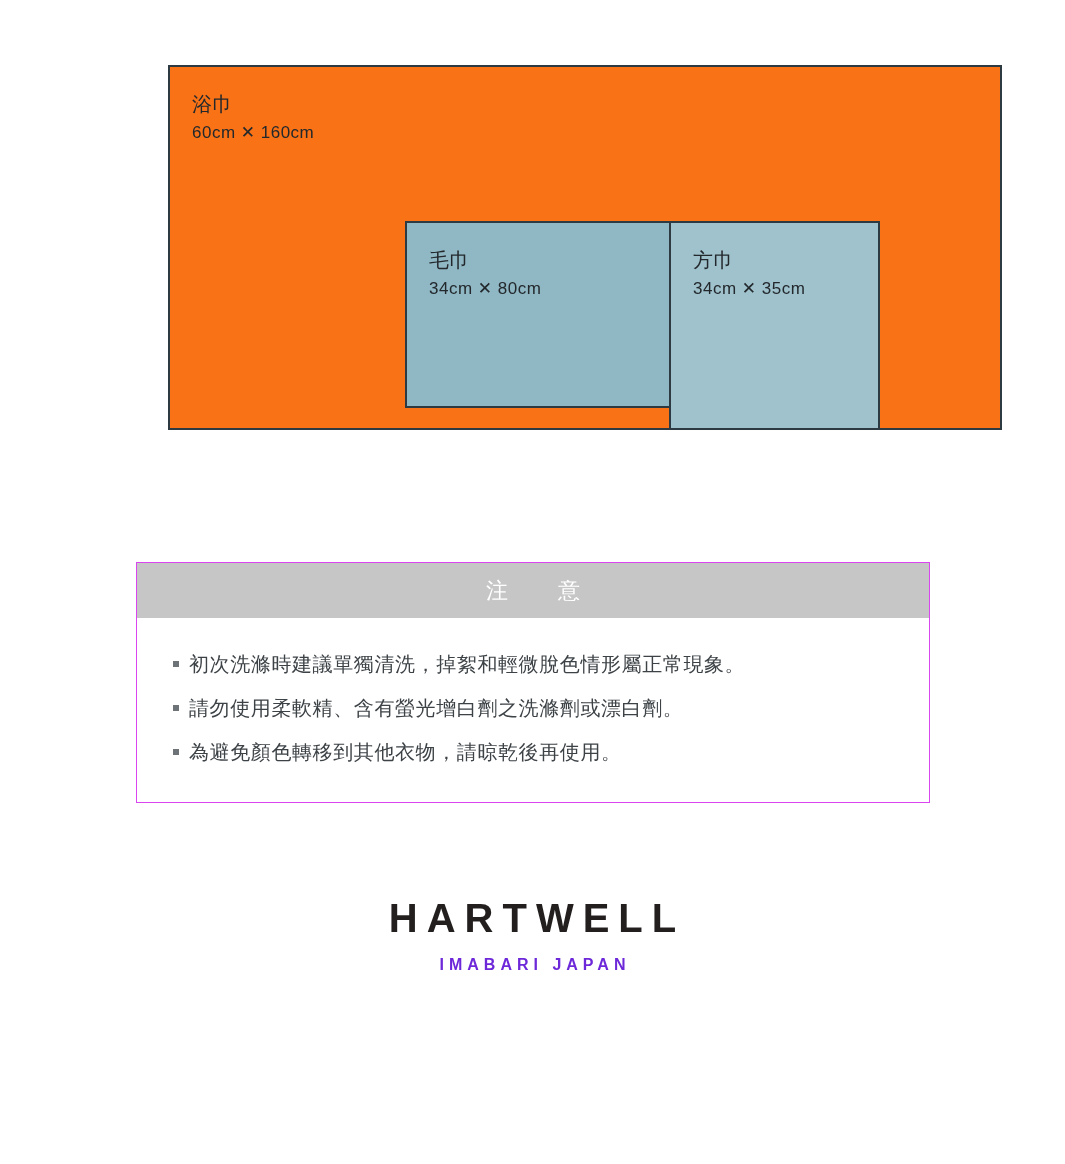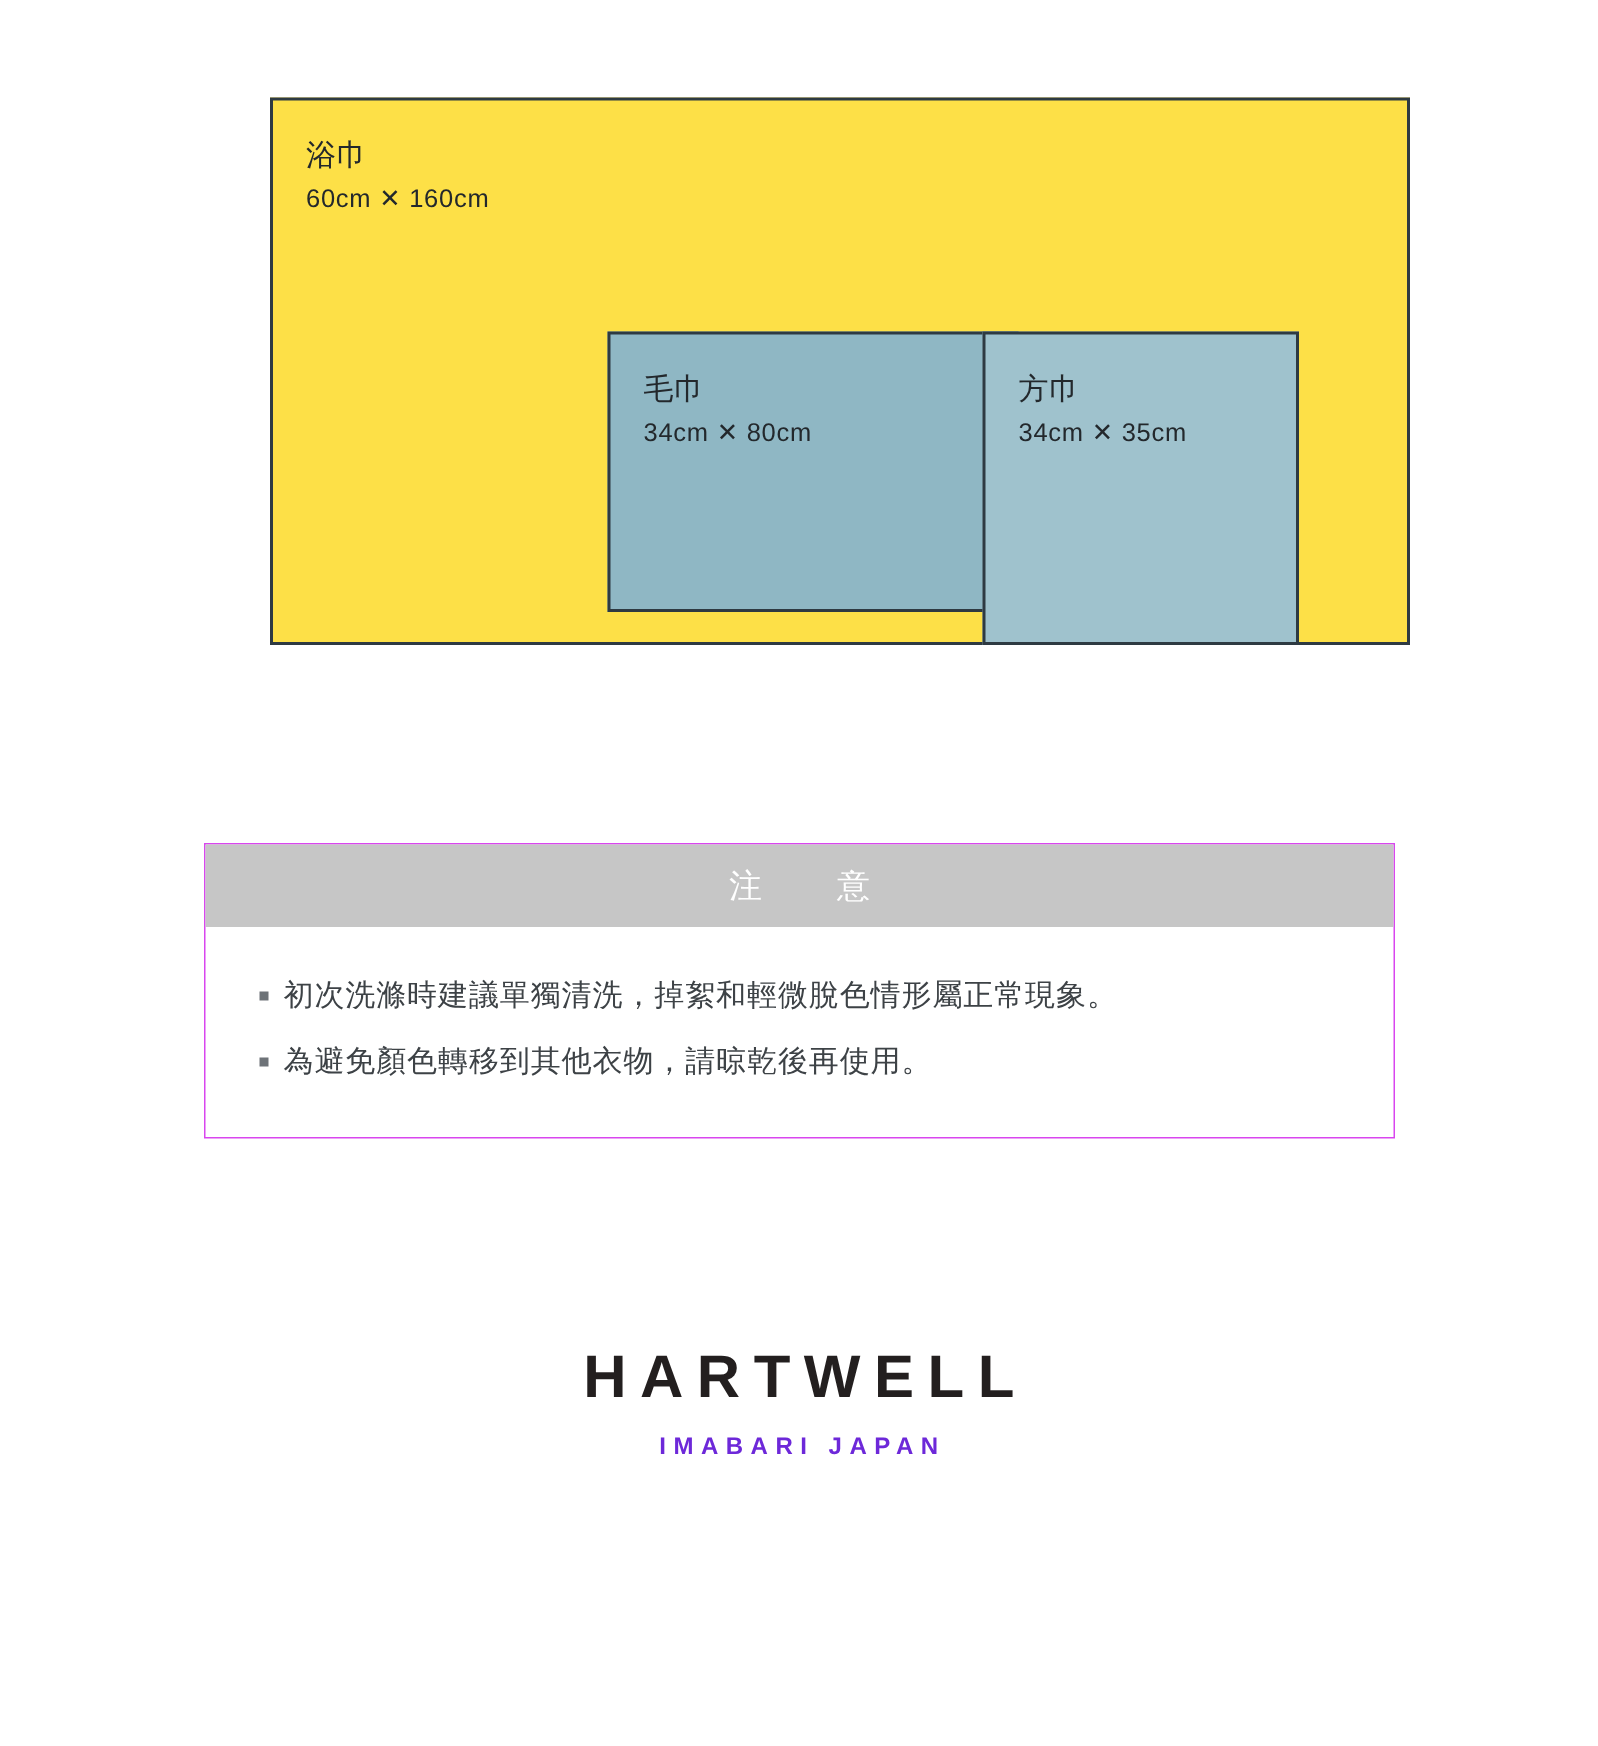--- a/index.html
+++ b/index.html
@@ -30,11 +30,11 @@
     border: 2px solid #2e3a42;
   }
   #bath-towel {
-    left: 16px;
+    left: 4px;
     top: 0;
-    width: 760px;
+    width: 834px;
     height: 365px;
-    background: #fde047;
+    background: #f97316;
   }
   #face-towel {
     left: 241px;

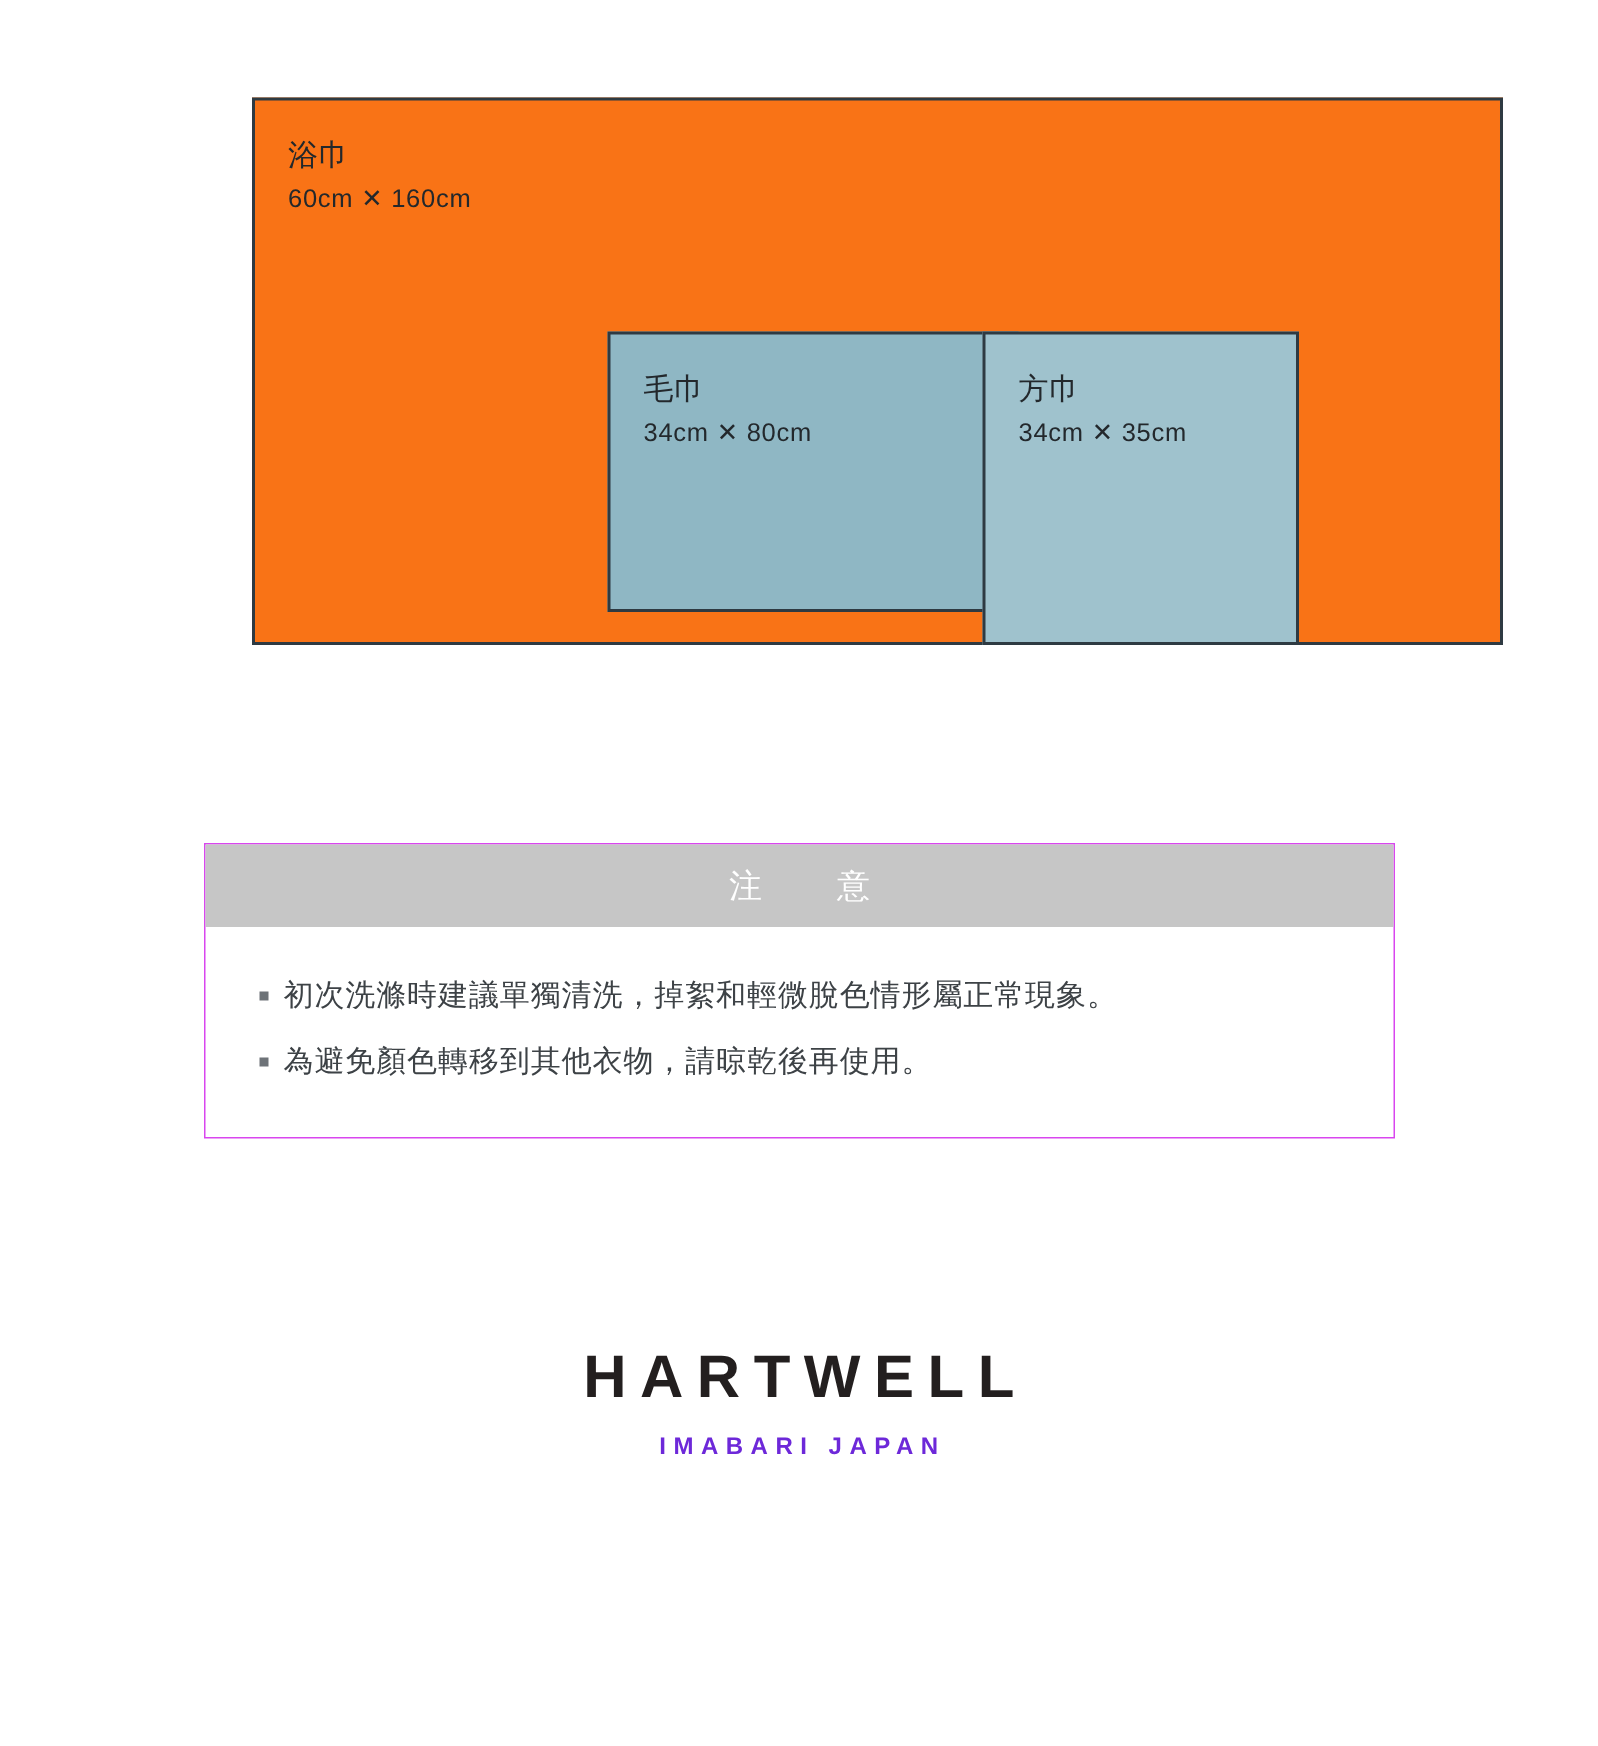--- a/index.html
+++ b/index.html
@@ -44,7 +44,7 @@
     background: #8fb7c4;
   }
   #hand-towel {
-    left: 491px;
+    left: 505px;
     top: 156px;
     width: 211px;
     height: 209px;

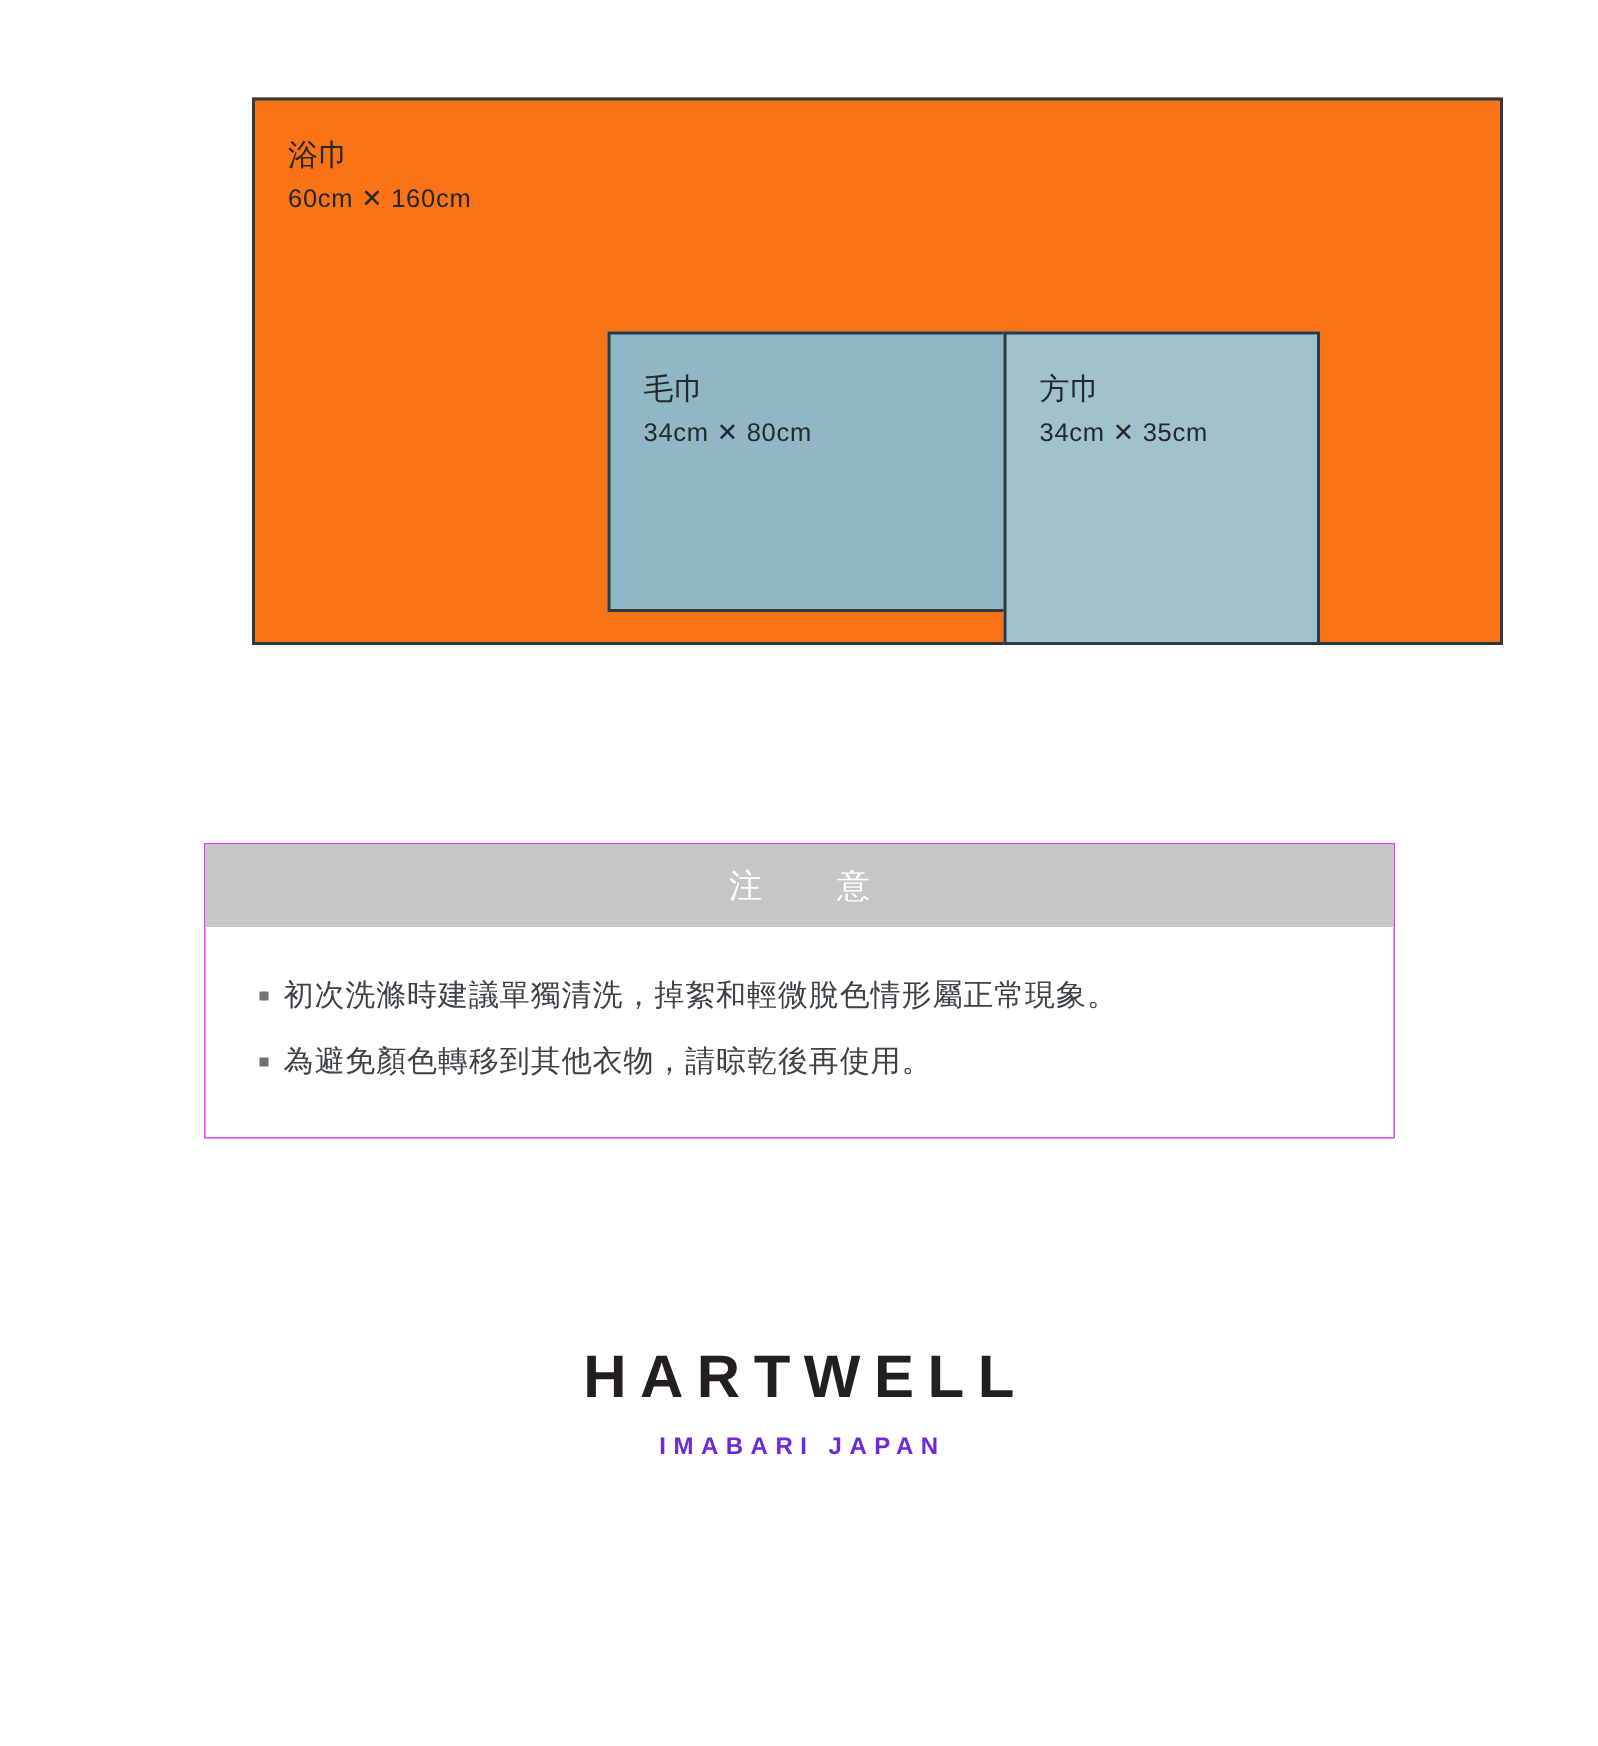--- a/index.html
+++ b/index.html
@@ -180,6 +180,10 @@
     </li>
     <li>
       <span class="bullet"></span>
+      <span>請勿使用柔軟精、含有螢光增白劑之洗滌劑或漂白劑。</span>
+    </li>
+    <li>
+      <span class="bullet"></span>
       <span>為避免顏色轉移到其他衣物，請晾乾後再使用。</span>
     </li>
   </ul>

